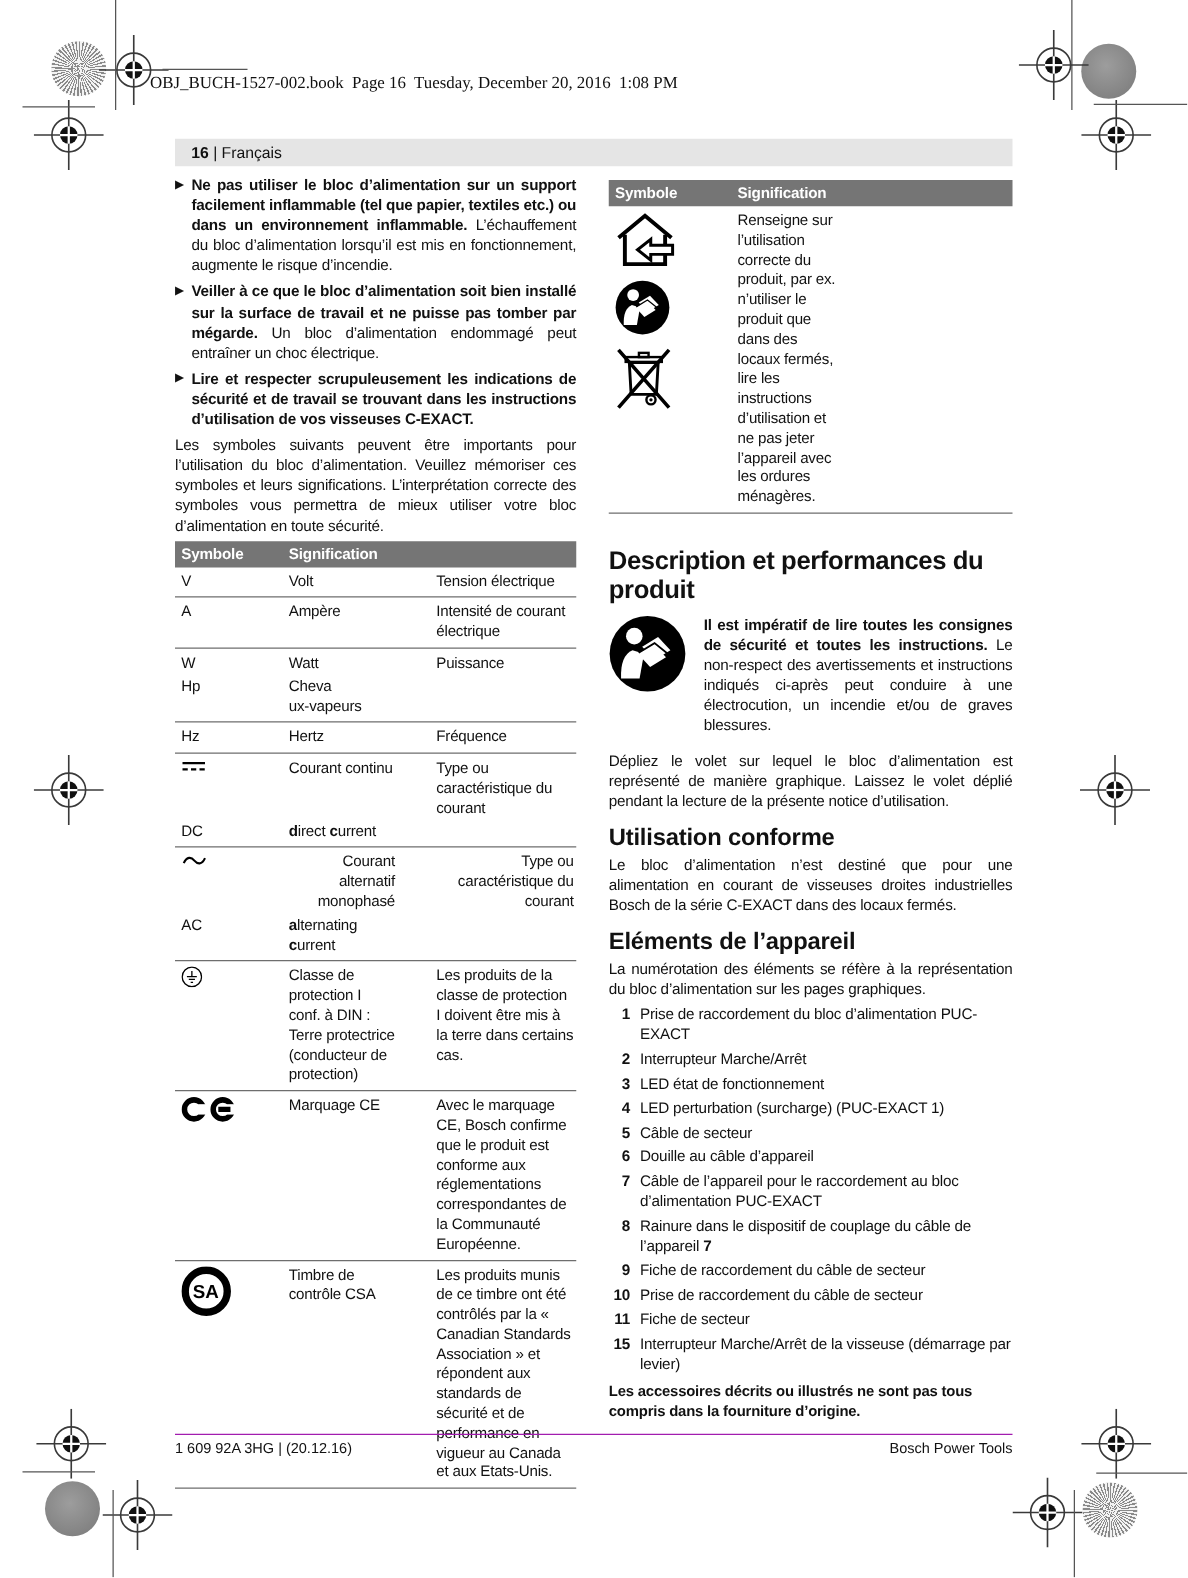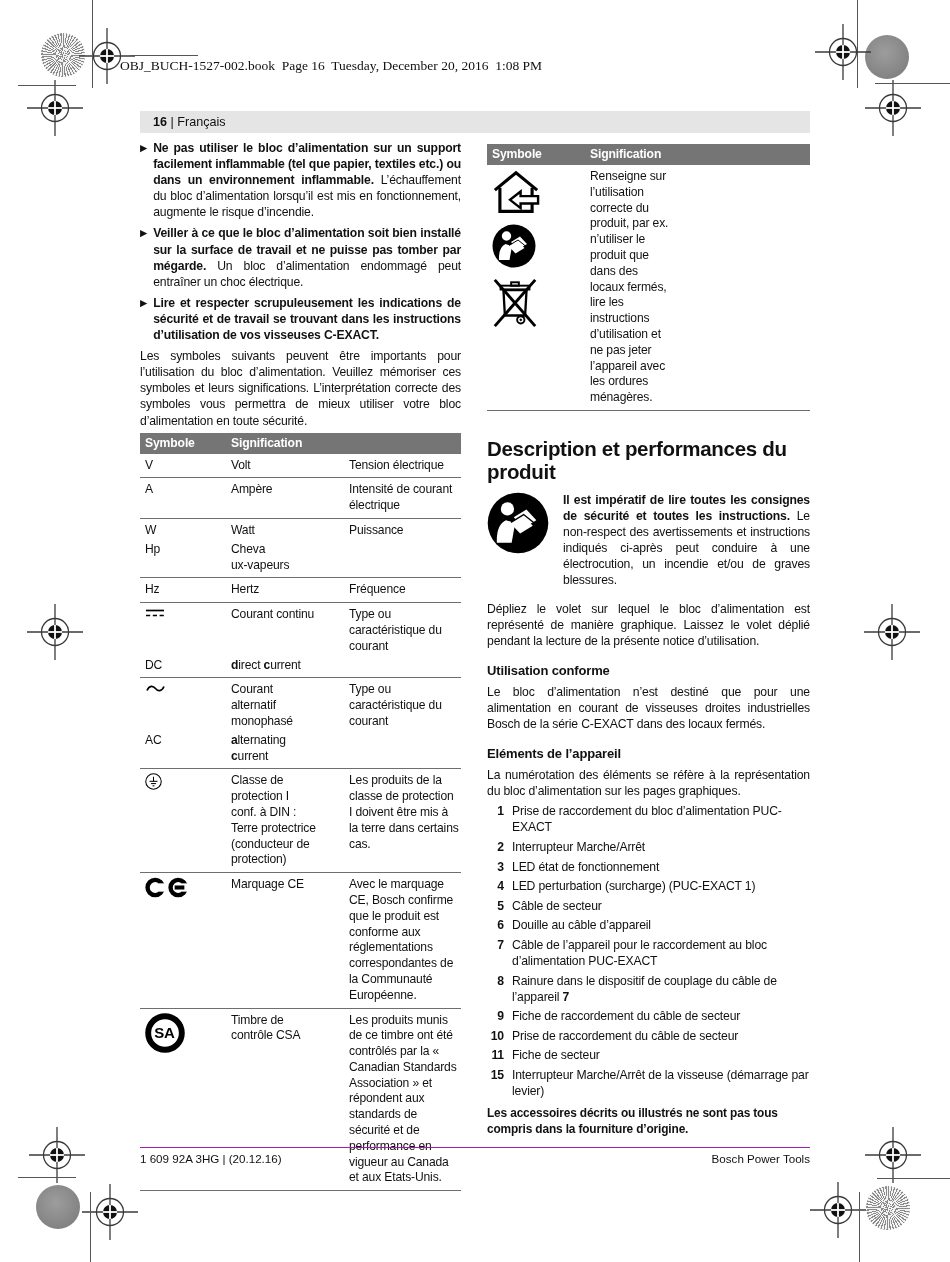--- a/index.html
+++ b/index.html
@@ -28,7 +28,7 @@
   .just{text-align:justify;}
   h1{font-size:20.5px;line-height:23px;margin:22px 0 9px 0;letter-spacing:-0.3px;}
   h1.first{margin-top:26px;}
-  h2{font-size:13px;line-height:17px;margin:13px 0 5px 0;}
+  h2{font-size:19px;line-height:17px;margin:13px 0 5px 0;}
   
   .bullet{display:flex;gap:6px;margin-bottom:5px;}
   .bmark{flex:none;font-size:9.5px;line-height:16px;}

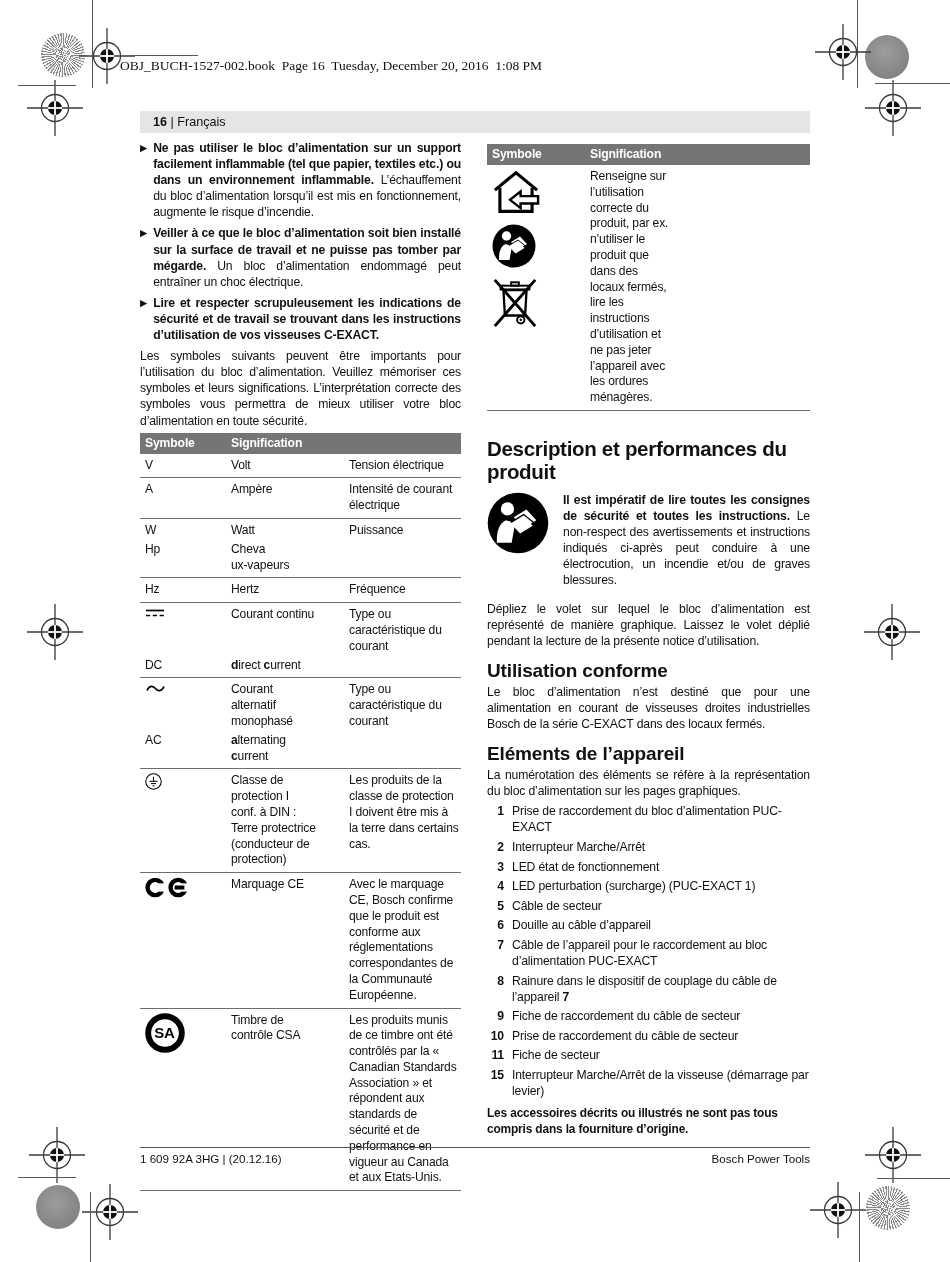--- a/index.html
+++ b/index.html
@@ -279,7 +279,7 @@
           </div>
         </div>
         <div class="tgroup">
-          <div class="trow" style="grid-template-columns: 60px 92px 1fr;">
+          <div class="trow" style="grid-template-columns: 60px 92px 1fr; text-align: right;">
             <div class="cell sym">
               <span class="icw" style="width: 21px; height: 13px;">
                 <svg viewBox="0 0 21 13" width="100%" height="100%" fill="none" stroke="#000">

